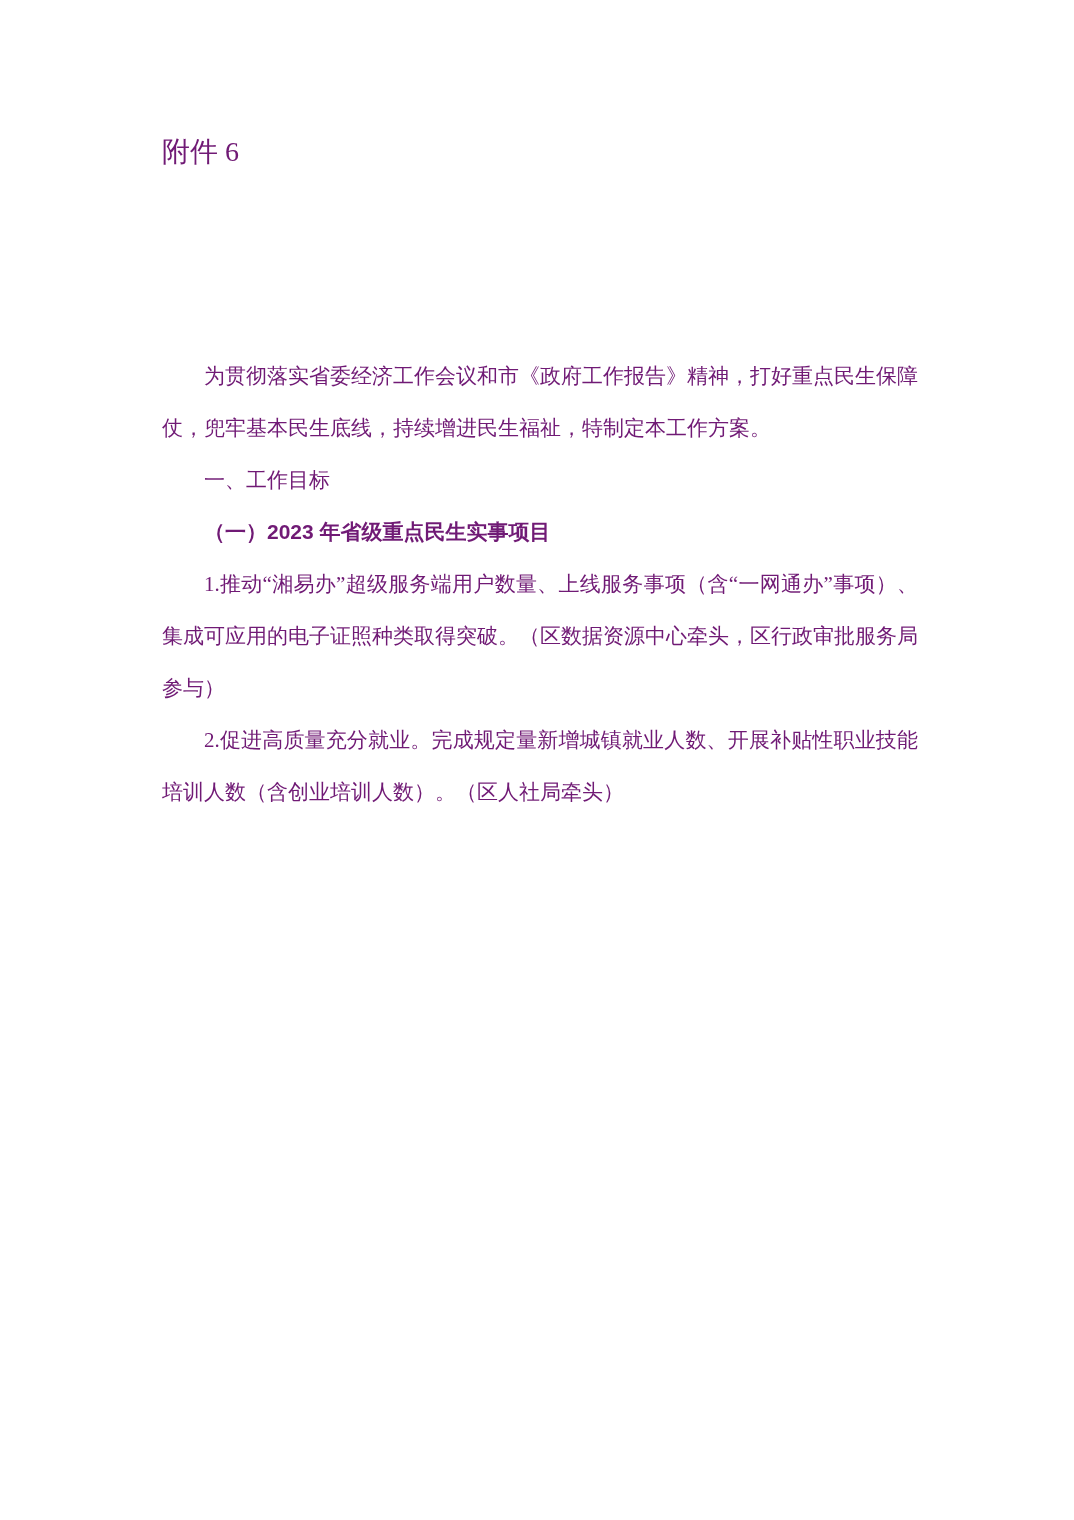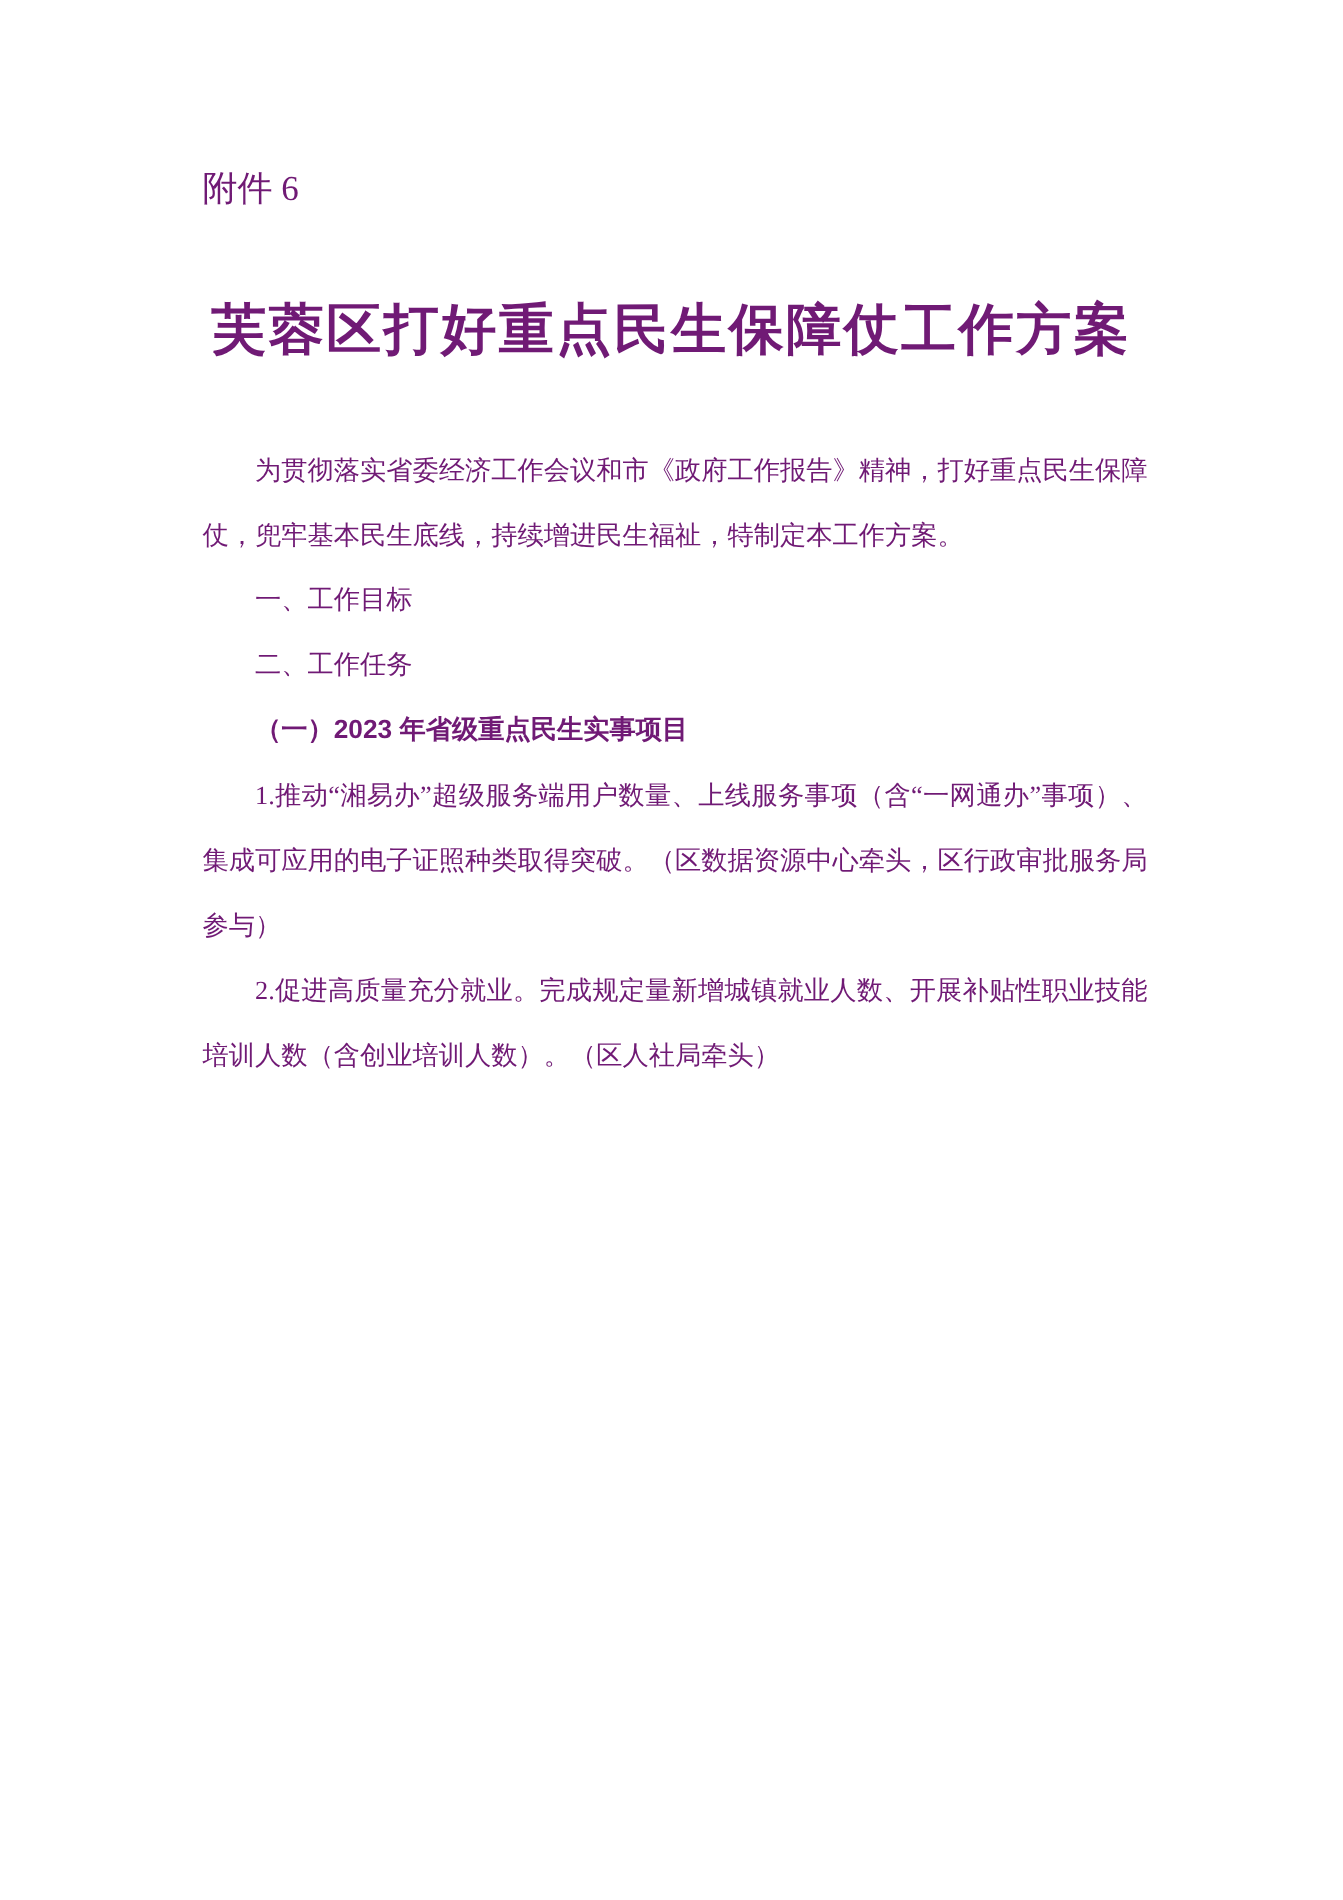--- a/index.html
+++ b/index.html
@@ -79,7 +79,6 @@
 
   <div class="attachment">附件 6</div>
 
-  <h1 class="doc-title">芙蓉区打好重点民生保障仗工作方案</h1>
 
   <div class="doc-body">
 

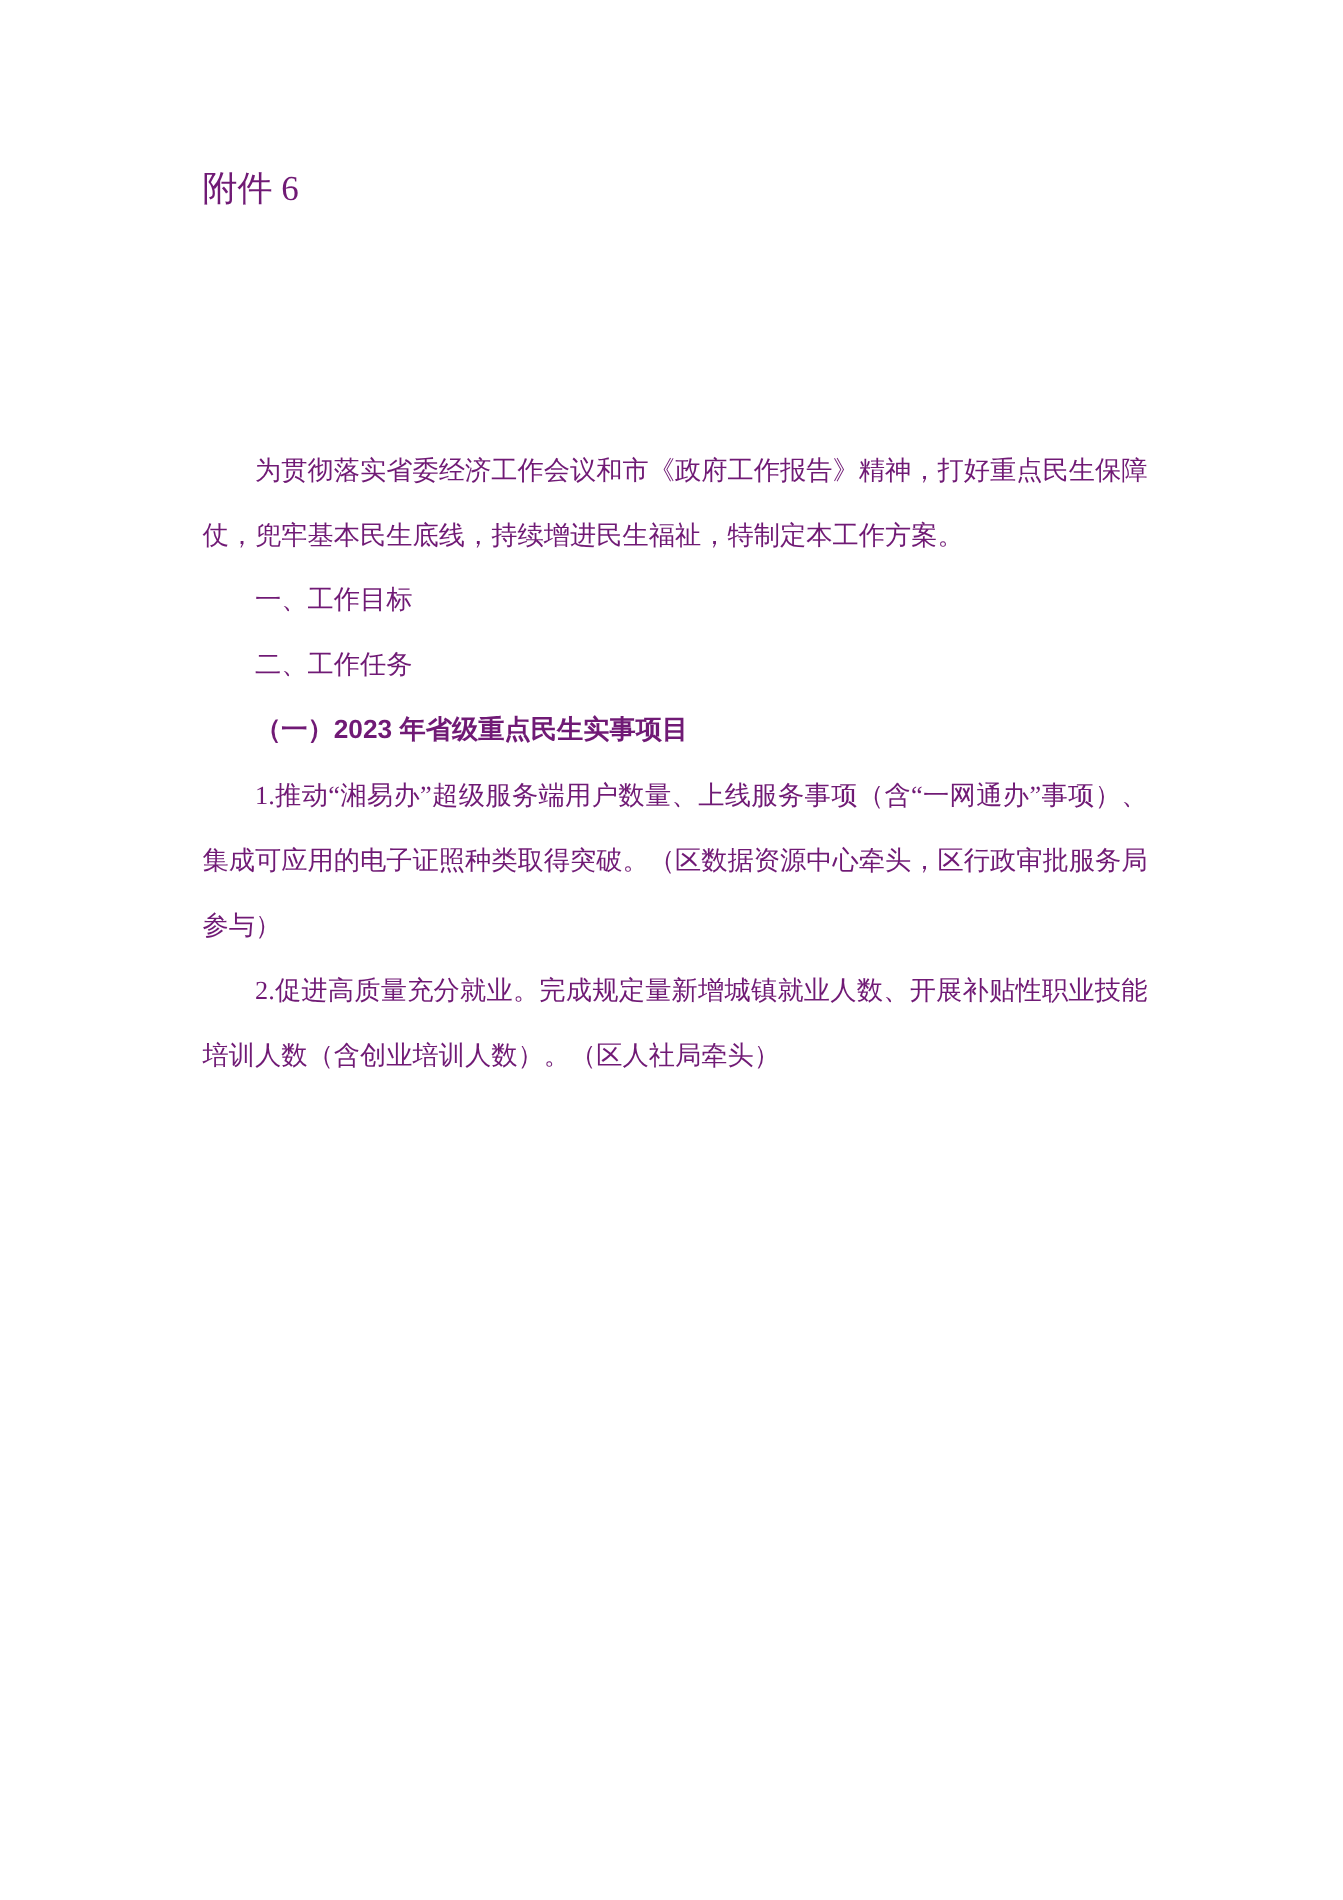--- a/index.html
+++ b/index.html
@@ -87,7 +87,6 @@
     <p class="heading-sans">一、工作目标</p>
 
 
-    <p class="heading-sans">二、工作任务</p>
 
     <p class="heading-serif">（一）2023 年省级重点民生实事项目</p>
 

